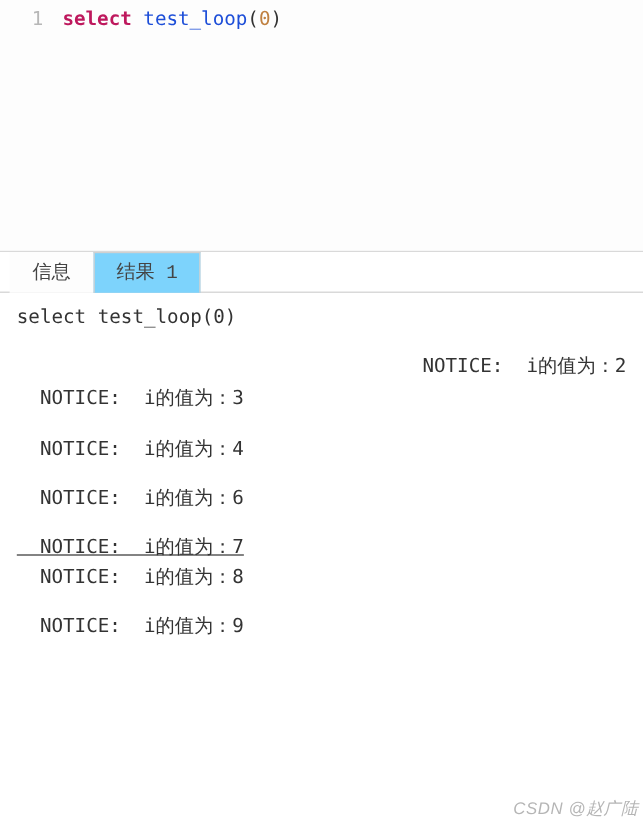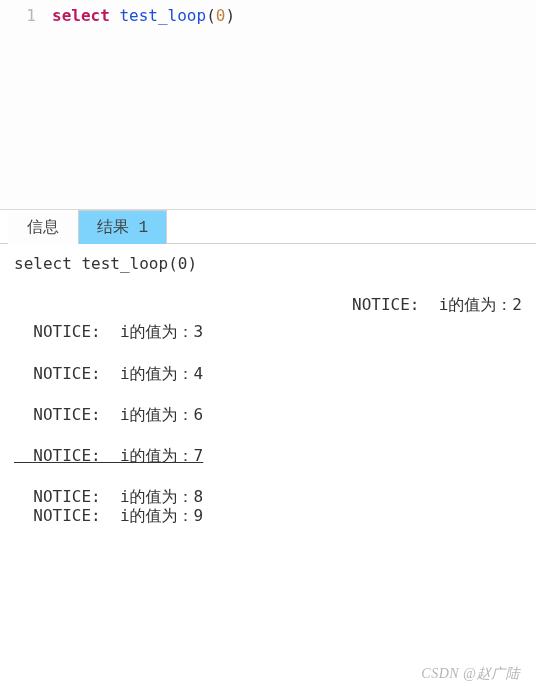--- a/index.html
+++ b/index.html
@@ -118,7 +118,7 @@
     <div class="out-line" style="margin-top: 22px;">  NOTICE:  i的值为：4</div>
     <div class="out-line" style="margin-top: 22px;">  NOTICE:  i的值为：6</div>
     <div class="out-line" style="margin-top: 22px; text-decoration: underline;">  NOTICE:  i的值为：7</div>
-    <div class="out-line" style="margin-top: 22px;">  NOTICE:  i的值为：8</div>
+    <div class="out-line" style="margin-top: 6px;">  NOTICE:  i的值为：8</div>
     <div class="out-line" style="">  NOTICE:  i的值为：9</div>
   </div>
 

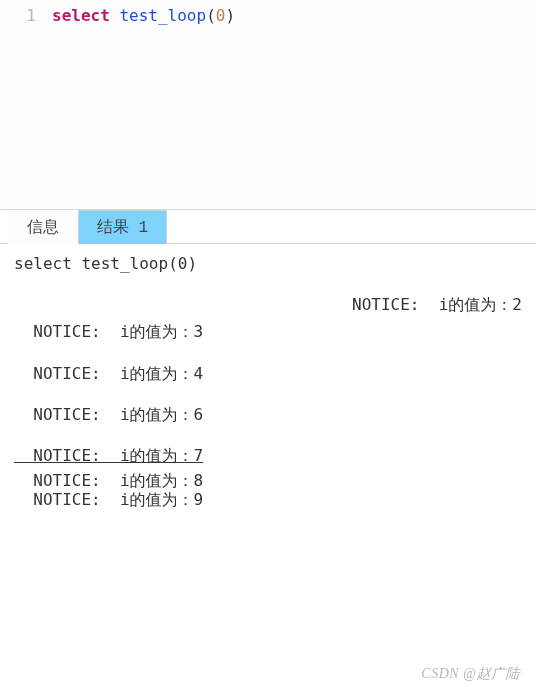--- a/index.html
+++ b/index.html
@@ -119,7 +119,7 @@
     <div class="out-line" style="margin-top: 22px;">  NOTICE:  i的值为：6</div>
     <div class="out-line" style="margin-top: 22px; text-decoration: underline;">  NOTICE:  i的值为：7</div>
     <div class="out-line" style="margin-top: 6px;">  NOTICE:  i的值为：8</div>
-    <div class="out-line" style="">  NOTICE:  i的值为：9</div>
+    <div class="out-line" style="margin-top: 22px;">  NOTICE:  i的值为：9</div>
   </div>
 
 <div class="watermark">CSDN @赵广陆</div>

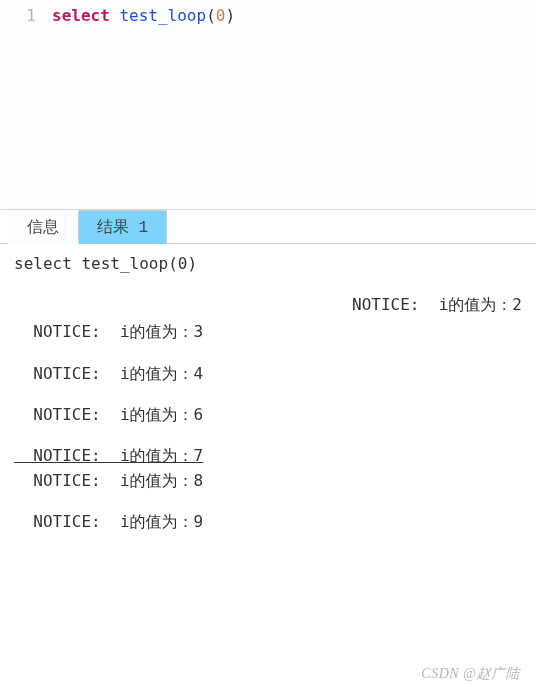--- a/index.html
+++ b/index.html
@@ -79,9 +79,9 @@
 
   .watermark {
     position: absolute;
-    right: 16px;
+    right: 4px;
     bottom: 4px;
-    font-family: Liberation Serif, serif;
+    font-family: Liberation Sans, sans-serif;
     font-size: 14px;
     color: rgba(120,120,120,0.55);
     letter-spacing: 0.5px;

